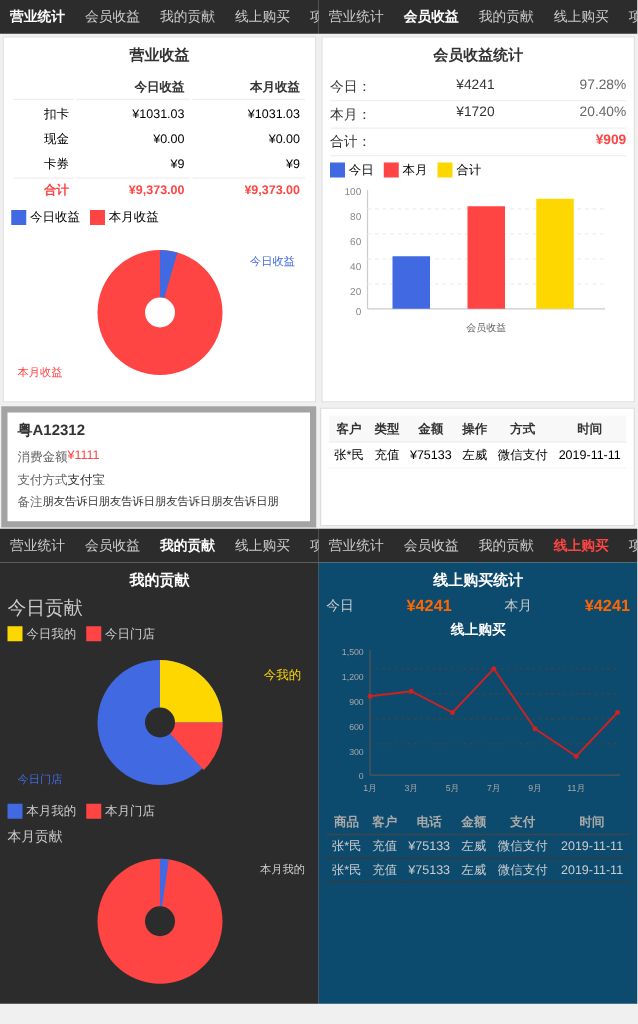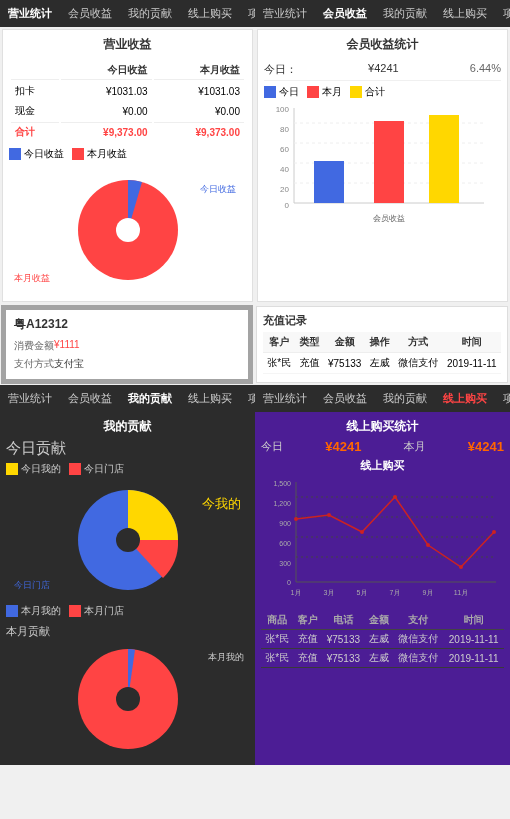--- a/index.html
+++ b/index.html
@@ -335,7 +335,7 @@
       <div class="member-row">
         <span class="label">今日：</span>
         <span class="value">¥4241</span>
-        <span class="pct">6.44%</span>
+        <span class="pct">97.28%</span>
       </div>
     </div>
 

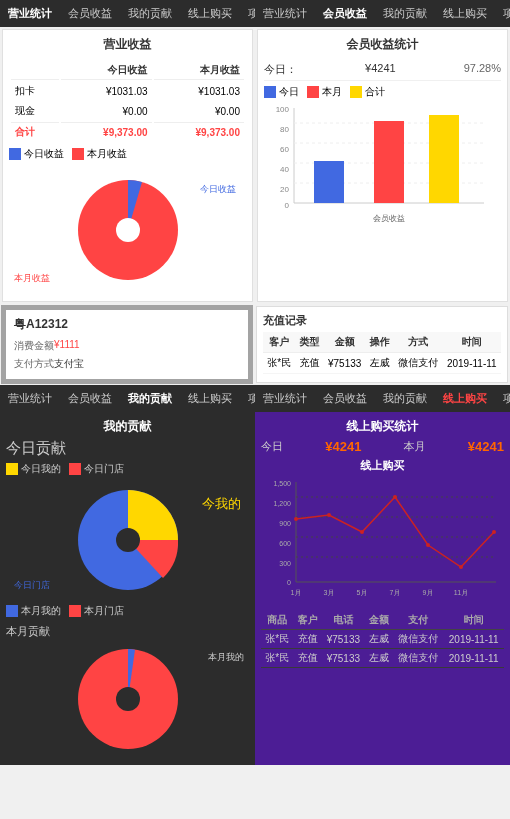--- a/index.html
+++ b/index.html
@@ -65,7 +65,7 @@
       text-align: right;
     }
     .stats-table th:first-child, .stats-table td:first-child {
-      text-align: left;
+      text-align: right;
     }
     .stats-table .header-row th {
       font-size: 10px;

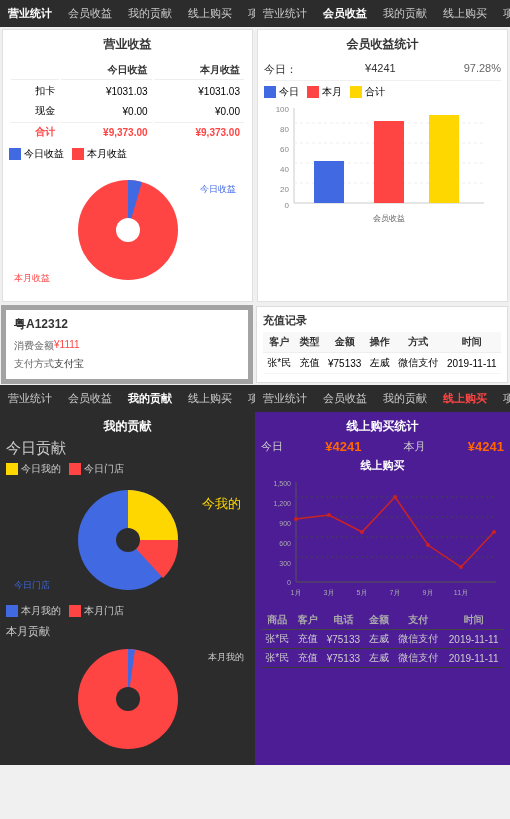--- a/index.html
+++ b/index.html
@@ -336,6 +336,11 @@
         <span class="label">今日：</span>
         <span class="value">¥4241</span>
         <span class="pct">97.28%</span>
+      </div>
+      <div class="member-row">
+        <span class="label">本月：</span>
+        <span class="value">¥1720</span>
+        <span class="pct">20.40%</span>
       </div>
     </div>
 

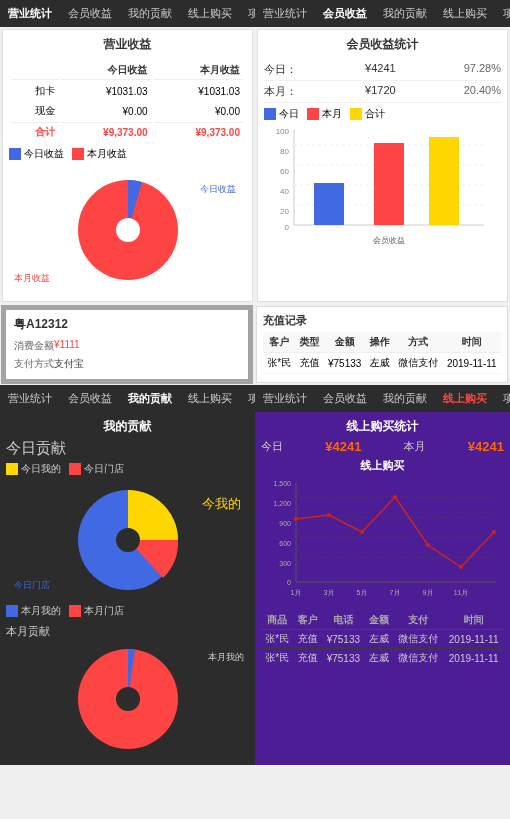--- a/index.html
+++ b/index.html
@@ -341,6 +341,10 @@
         <span class="label">本月：</span>
         <span class="value">¥1720</span>
         <span class="pct">20.40%</span>
+      </div>
+      <div class="member-row member-total">
+        <span class="label">合计：</span>
+        <span class="value">¥909</span>
       </div>
     </div>
 

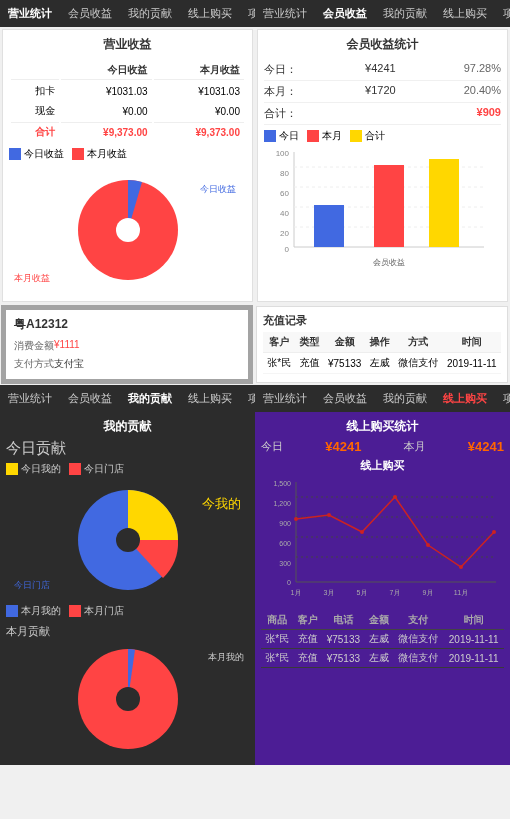--- a/index.html
+++ b/index.html
@@ -296,6 +296,11 @@
         <td>现金</td>
         <td>¥0.00</td>
         <td>¥0.00</td>
+      </tr>
+      <tr>
+        <td>卡券</td>
+        <td>¥9</td>
+        <td>¥9</td>
       </tr>
       <tr class="stats-row-total">
         <td>合计</td>

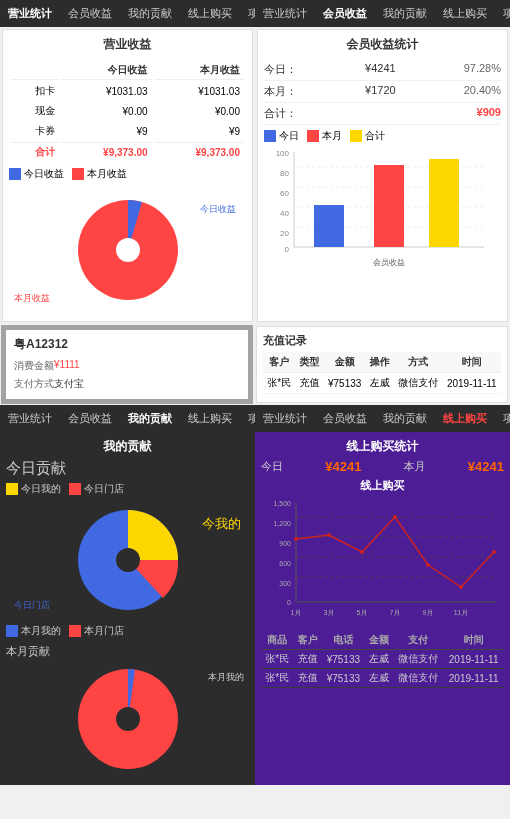--- a/index.html
+++ b/index.html
@@ -414,7 +414,6 @@
   </div>
 
   <div class="recharge-section" style="width:255px;">
-    <div class="table-title">充值记录</div>
     <table class="data-table">
       <thead>
         <tr>

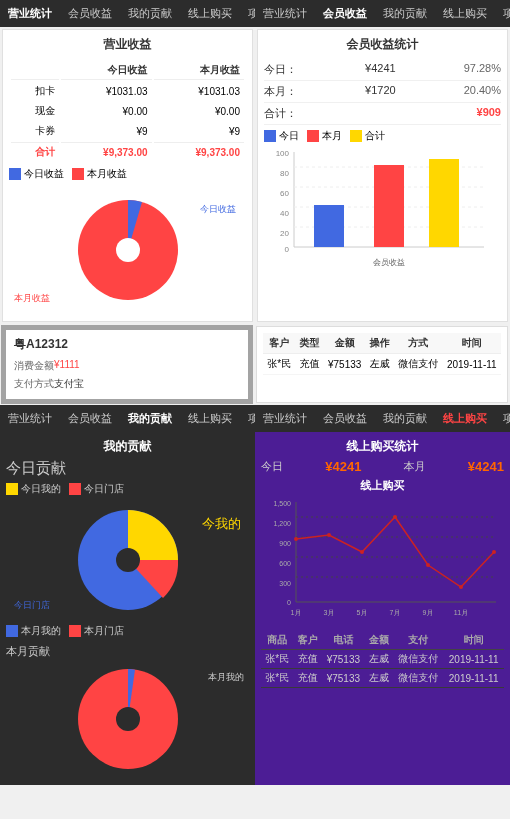--- a/index.html
+++ b/index.html
@@ -411,6 +411,10 @@
       <span class="r-label">支付方式</span>
       <span class="r-value">支付宝</span>
     </div>
+    <div class="info-row">
+      <span class="r-label">备注</span>
+      <span class="r-value" style="font-size:9px;">朋友告诉日朋友告诉日朋友告诉日朋友告诉日朋</span>
+    </div>
   </div>
 
   <div class="recharge-section" style="width:255px;">

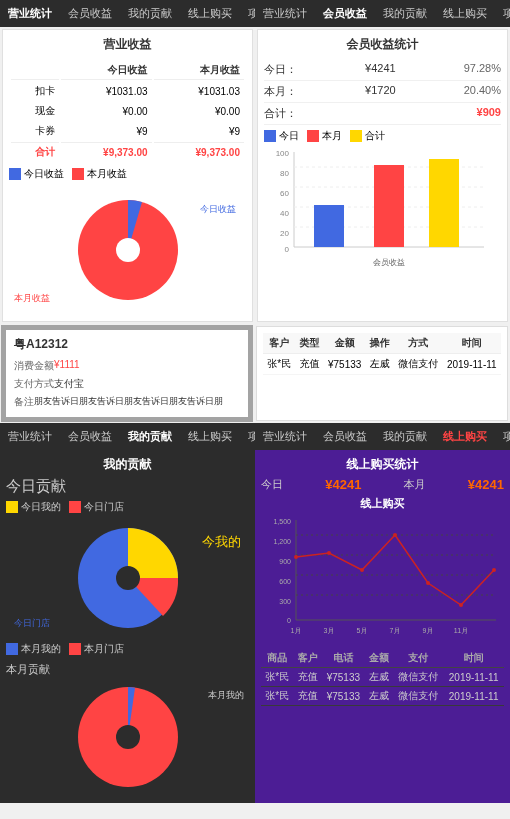--- a/index.html
+++ b/index.html
@@ -199,7 +199,7 @@
     }
     .online-panel {
       width: 50%;
-      background: #4c1d95;
+      background: #0c4a6e;
       color: #fff;
       padding: 6px;
     }

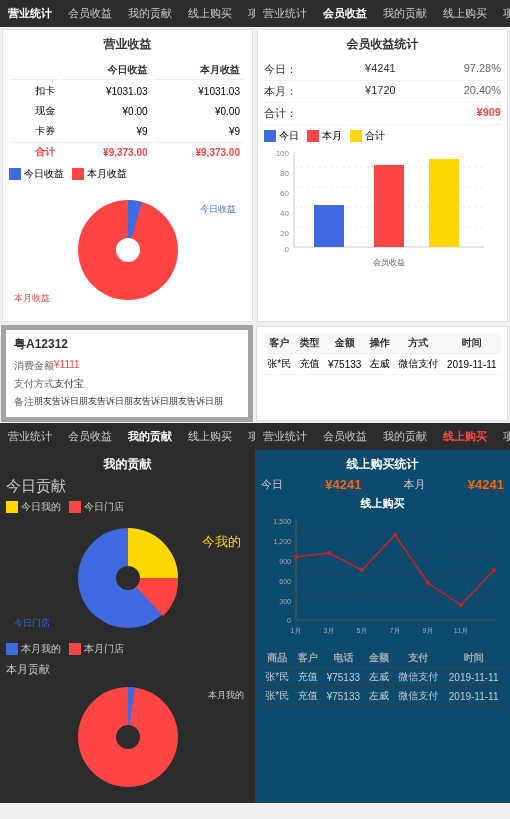--- a/index.html
+++ b/index.html
@@ -487,7 +487,7 @@
         <path d="M55,55 L105,55 A50,50 0 0,1 90,93 Z" fill="#ff4444"></path>
         <circle cx="55" cy="55" r="12" fill="#2c2c2c"></circle>
       </svg>
-      <div style="position:absolute; top:15px; right:8px; font-size:13px; color:#FFD700;">今我的</div>
+      <div style="position:absolute; top:15px; right:8px; font-size:10px; color:#FFD700;">今我的</div>
       <div style="position:absolute; bottom:8px; left:8px; font-size:9px; color:#4169E1;">今日门店</div>
     </div>
 

